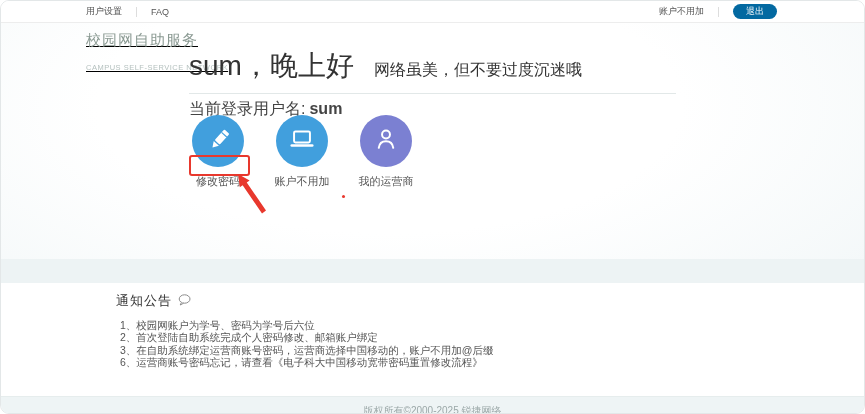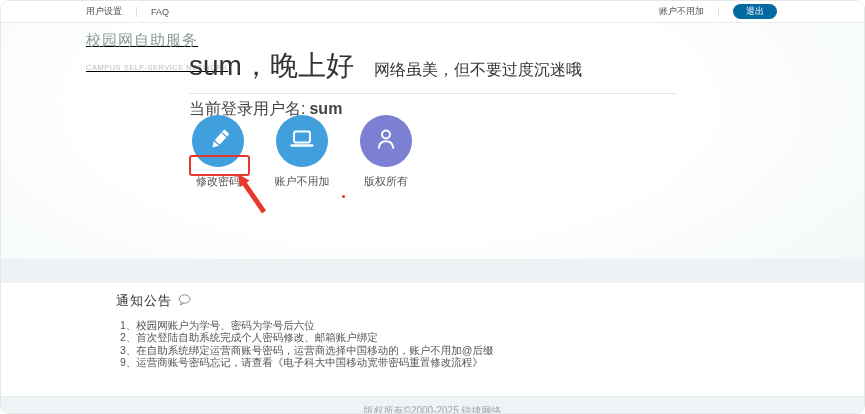--- a/index.html
+++ b/index.html
@@ -111,7 +111,7 @@
             </svg>
           </span>
         </div>
-        <div class="tile-label">版权所有</div>
+        <div class="tile-label">我的运营商</div>
       </div>
 
     </div>

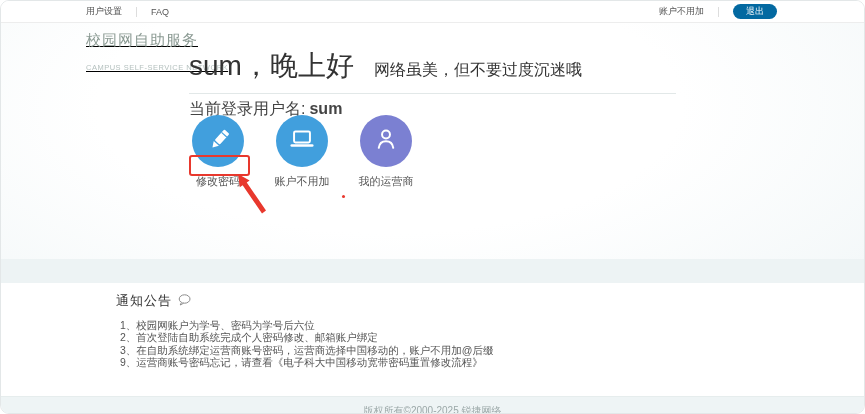--- a/index.html
+++ b/index.html
@@ -141,7 +141,7 @@
       <li>1、校园网账户为学号、密码为学号后六位</li>
       <li>2、首次登陆自助系统完成个人密码修改、邮箱账户绑定</li>
       <li>3、在自助系统绑定运营商账号密码，运营商选择中国移动的，账户不用加@后缀</li>
-      <li>9、运营商账号密码忘记，请查看《电子科大中国移动宽带密码重置修改流程》</li>
+      <li>6、运营商账号密码忘记，请查看《电子科大中国移动宽带密码重置修改流程》</li>
     </ul>
   </div>
 

